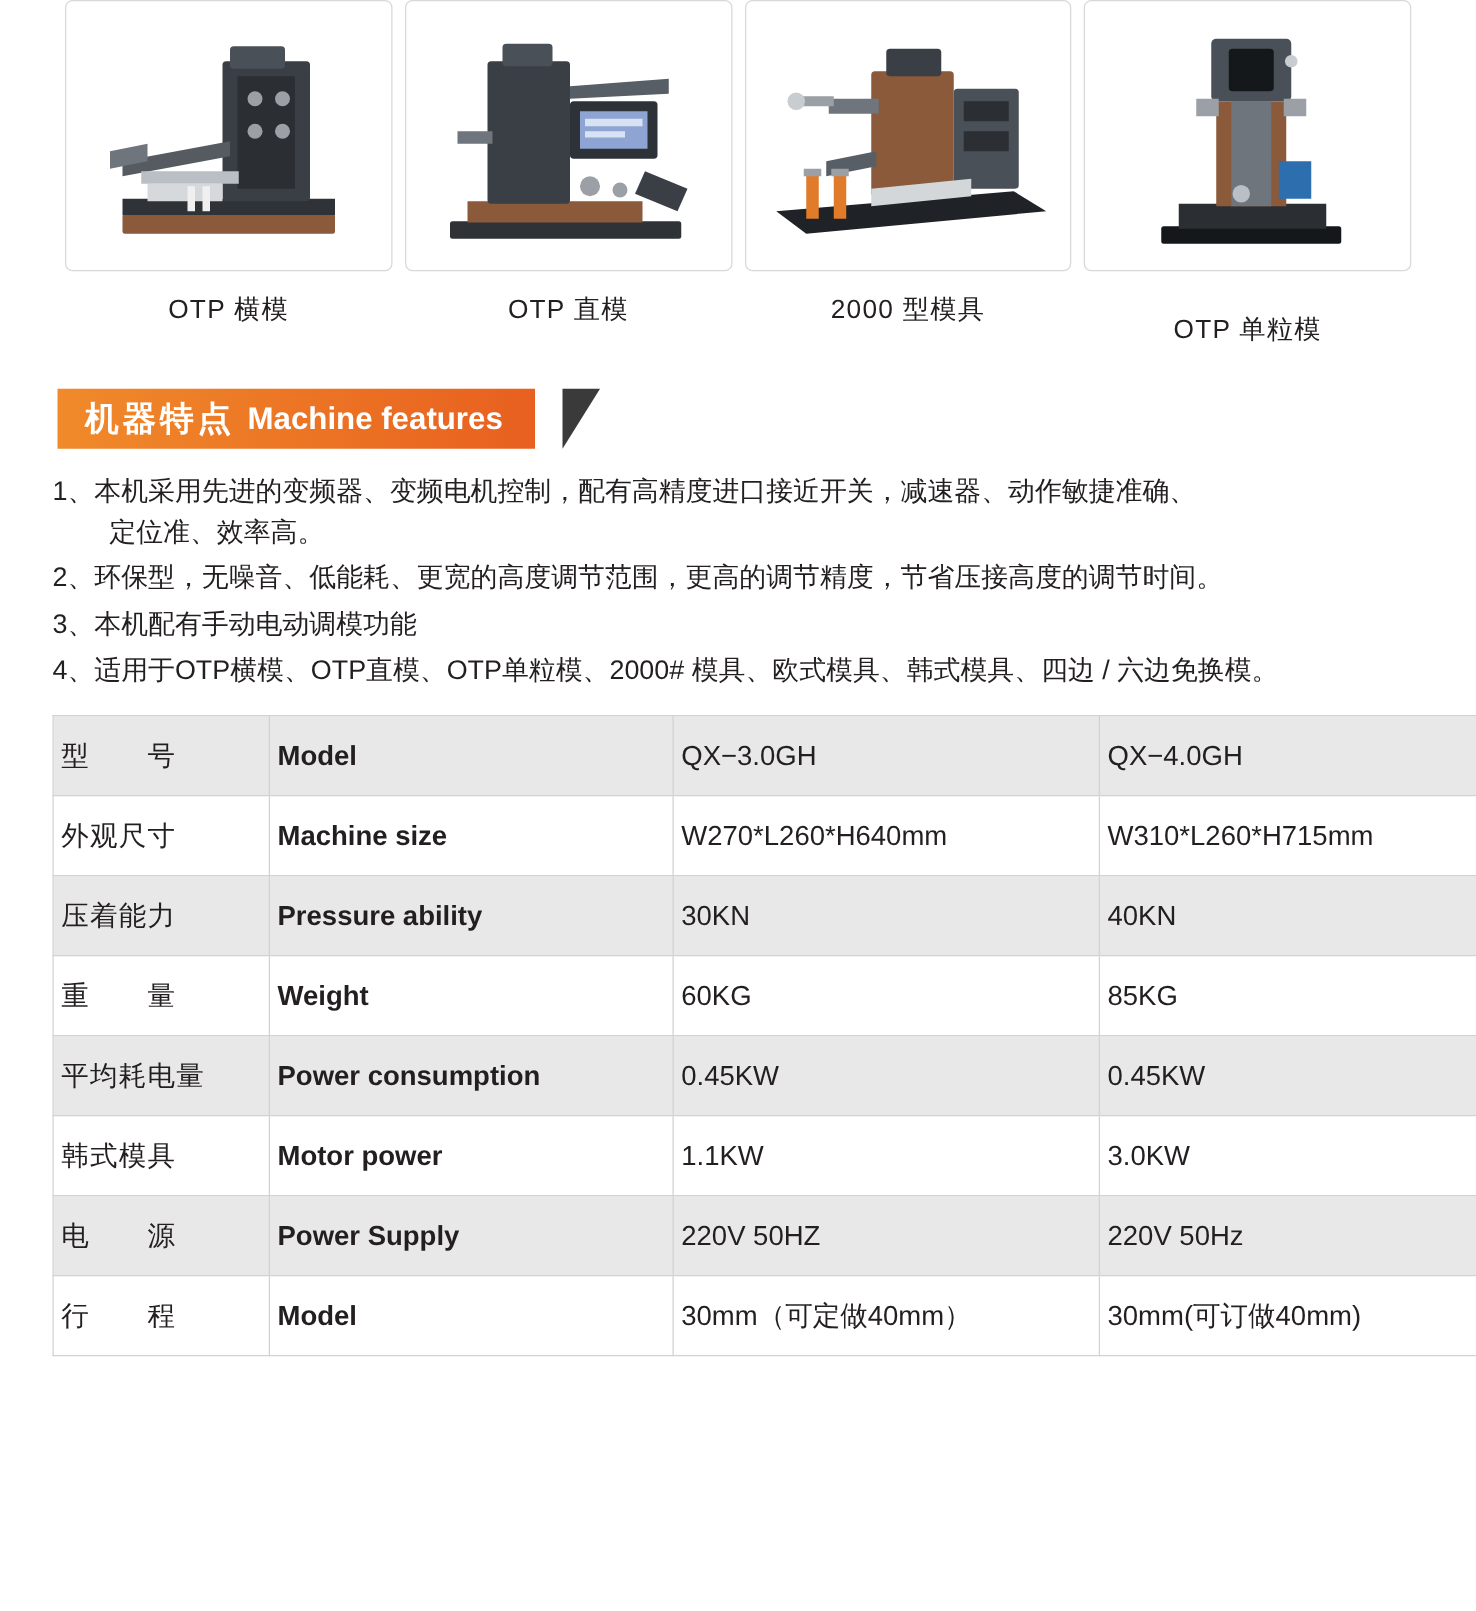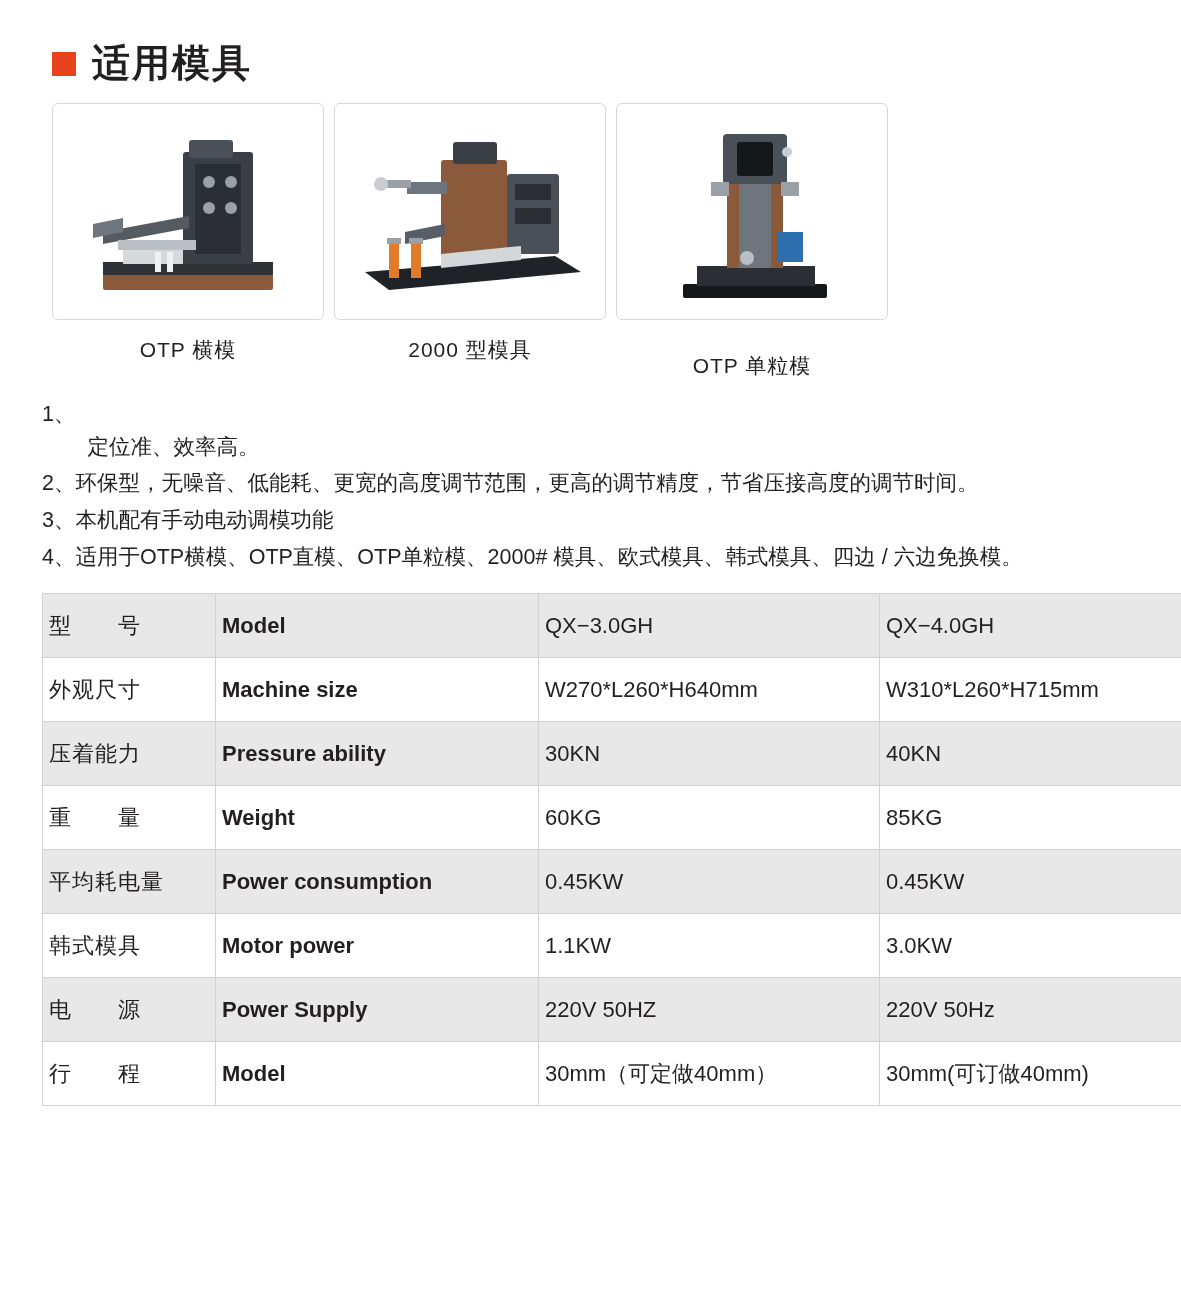--- a/index.html
+++ b/index.html
@@ -155,10 +155,6 @@
 
 <div class="page">
 
-  <div class="mold-title">
-    <span class="sq"></span>
-    <span class="txt">适用模具</span>
-  </div>
 
   <div class="molds">
 

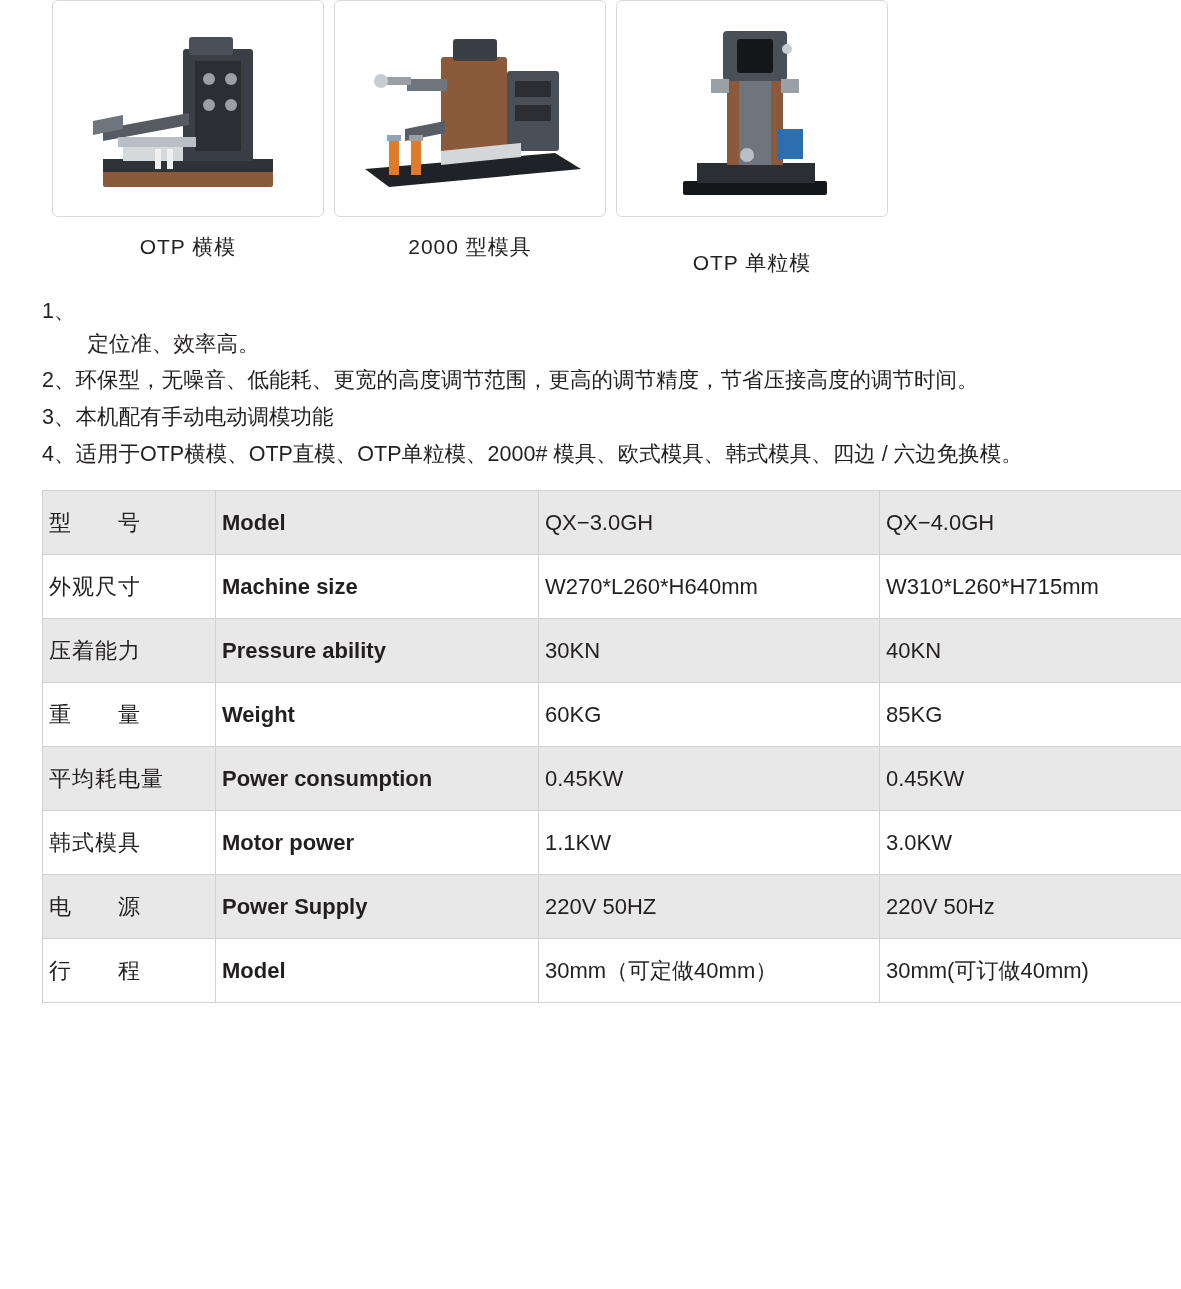--- a/index.html
+++ b/index.html
@@ -181,6 +181,26 @@
       <div class="mold-caption">OTP 横模</div>
     </div>
 
+    <div class="mold mold-1">
+      <div class="mold-box">
+        <svg width="250" height="200" viewBox="0 0 250 200">
+          <rect x="30" y="168" width="185" height="14" rx="2" fill="#2f3236"></rect>
+          <rect x="44" y="152" width="140" height="17" fill="#8a5a3b"></rect>
+          <rect x="60" y="40" width="66" height="114" rx="3" fill="#3a3f45"></rect>
+          <rect x="72" y="26" width="40" height="18" rx="3" fill="#4a5057"></rect>
+          <rect x="126" y="72" width="70" height="46" rx="3" fill="#2d3238"></rect>
+          <rect x="134" y="80" width="54" height="30" fill="#8ea4d2"></rect>
+          <rect x="138" y="86" width="46" height="6" fill="#d9e2f2"></rect>
+          <rect x="138" y="96" width="32" height="5" fill="#d9e2f2"></rect>
+          <path d="M126 60 L205 54 L205 66 L126 70 Z" fill="#585e65"></path>
+          <path d="M186 128 L220 142 L212 160 L178 146 Z" fill="#3a3f45"></path>
+          <circle cx="142" cy="140" r="8" fill="#9aa0a6"></circle>
+          <circle cx="166" cy="143" r="6" fill="#9aa0a6"></circle>
+          <rect x="36" y="96" width="28" height="10" fill="#6e757c"></rect>
+        </svg>
+      </div>
+      <div class="mold-caption">OTP 直模</div>
+    </div>
 
     <div class="mold mold-2">
       <div class="mold-box">

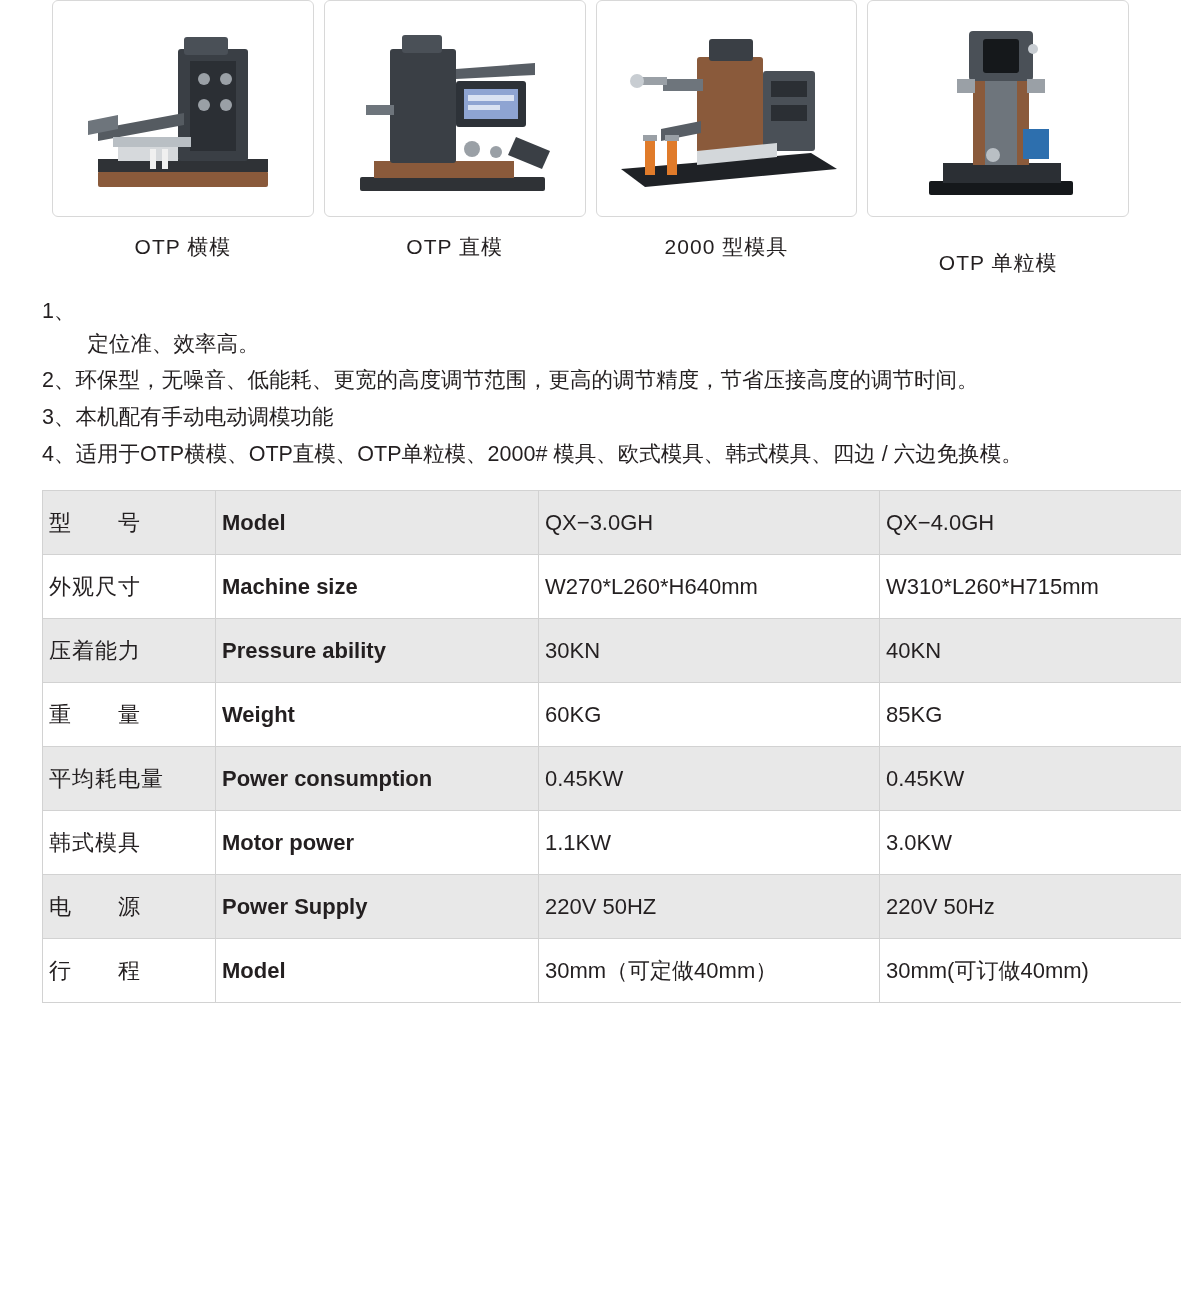--- a/index.html
+++ b/index.html
@@ -246,6 +246,13 @@
 
   </div>
 
+  <div class="ribbon-wrap">
+    <div class="ribbon">
+      <span class="cn">机器特点</span>
+      <span class="en">Machine features</span>
+    </div>
+    <span class="ribbon-tail" style="left:404px;"></span>
+  </div>
 
   <div class="features">
     <div class="feature-line">

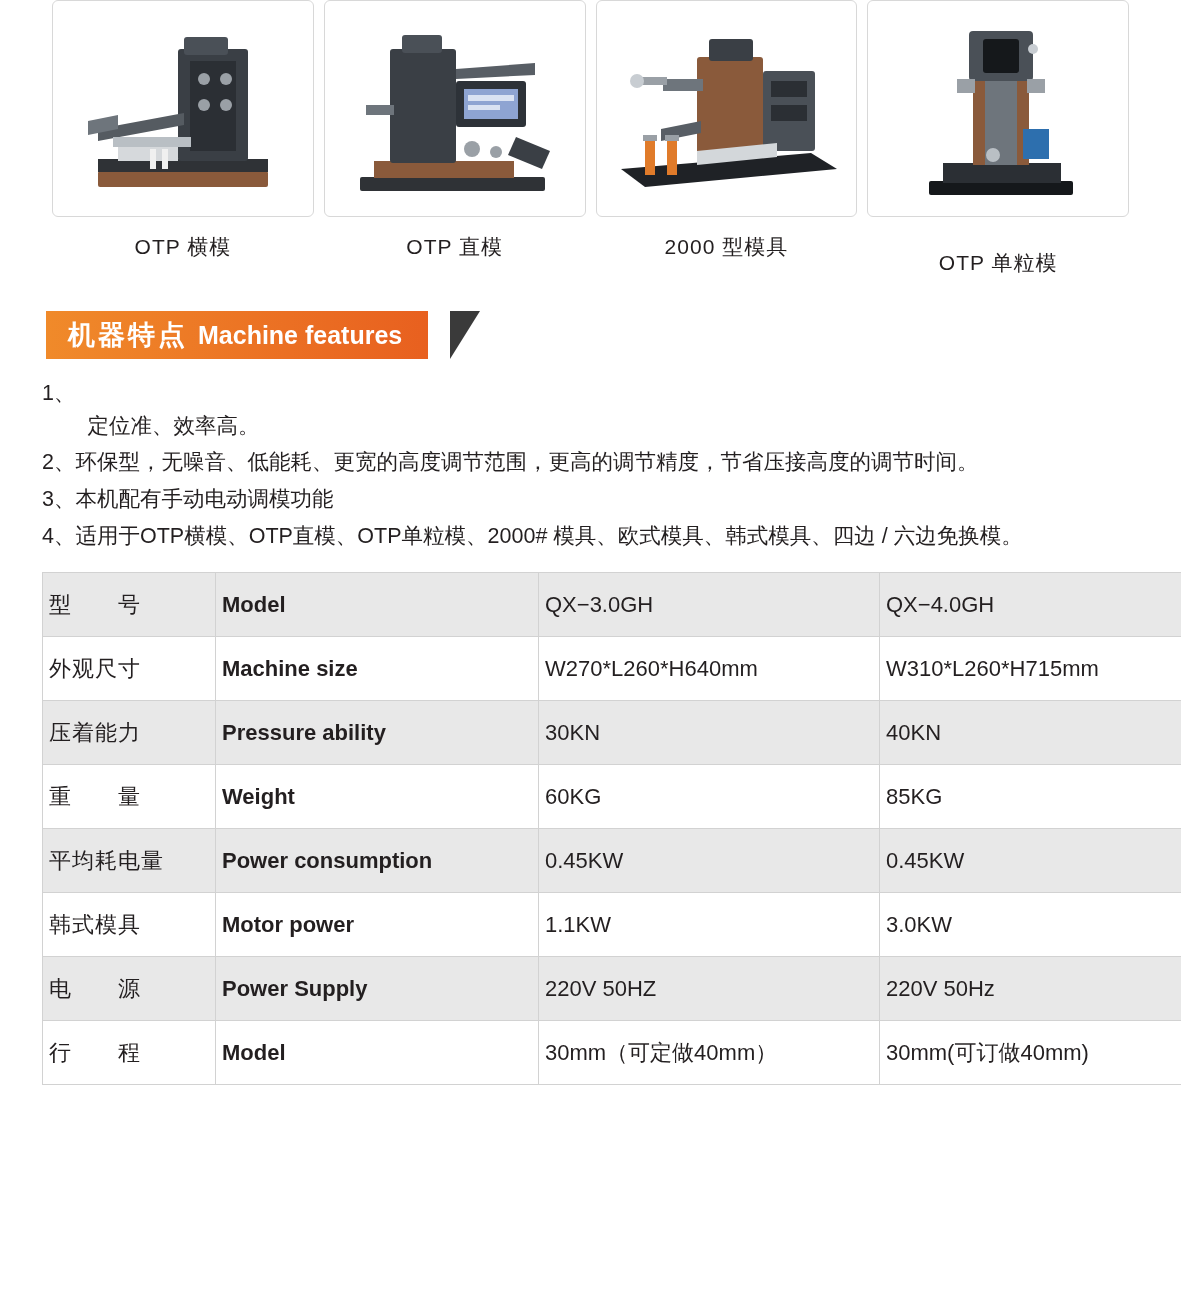--- a/index.html
+++ b/index.html
@@ -258,7 +258,7 @@
     <div class="feature-line">
       <span class="feature-num">1、</span>
       <span class="feature-text">
-        <br>
+        <span>本机采用先进的变频器、变频电机控制，配有高精度进口接近开关，减速器、动作敏捷准确、</span><br>
         <span style="padding-left:12px;">定位准、效率高。</span>
       </span>
     </div>

